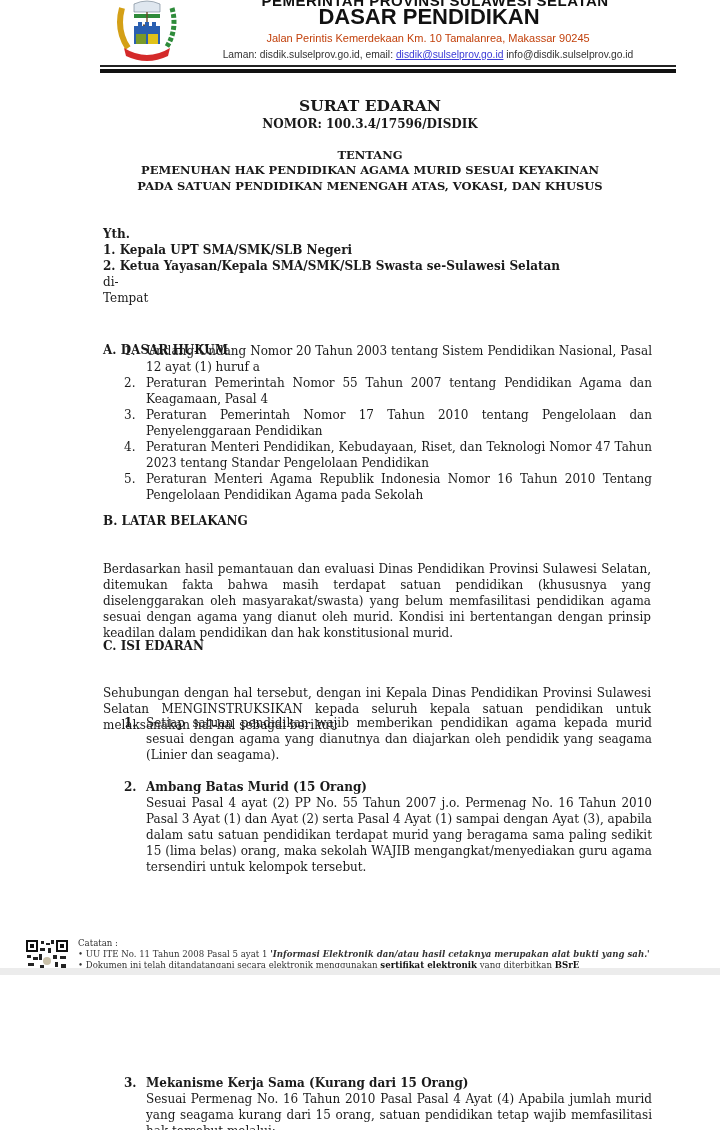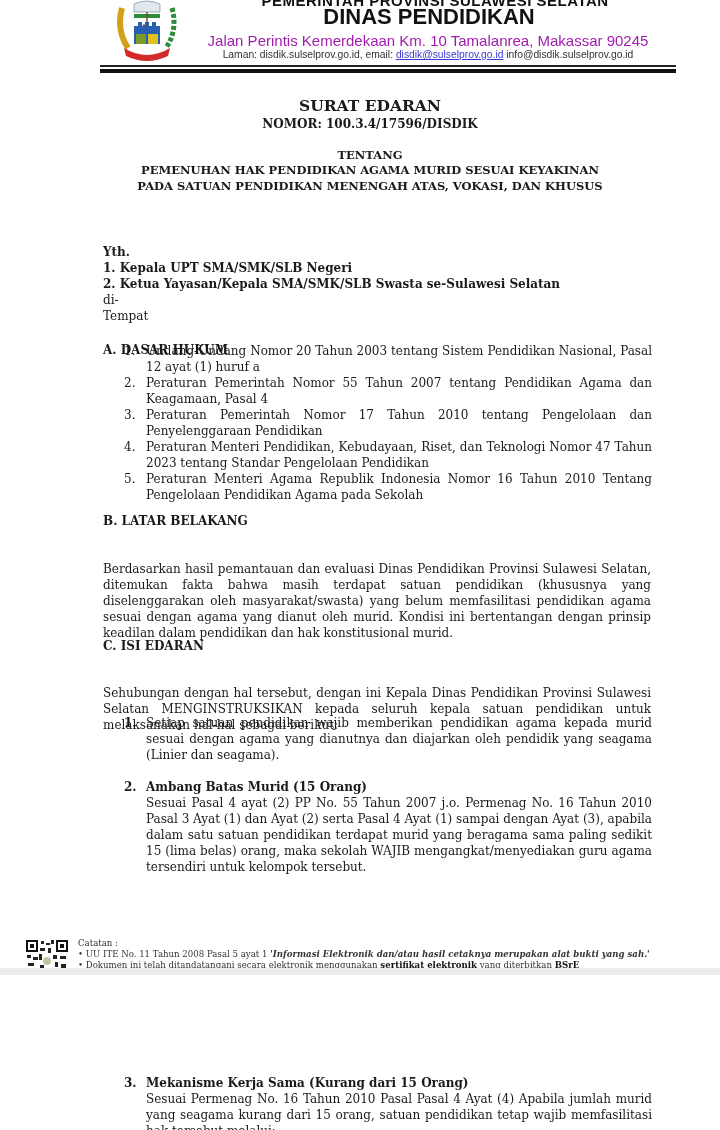--- a/index.html
+++ b/index.html
@@ -71,7 +71,7 @@
       <path d="M10 48 Q33 62 56 48 L54 56 Q33 66 12 56 Z" fill="#d42a2a"></path>
     </svg>
     <div class="kop-top">PEMERINTAH PROVINSI SULAWESI SELATAN</div>
-    <div class="kop-title">DINAS PENDIDIKAN</div>
+    <div class="kop-title">DASAR PENDIDIKAN</div>
     <div class="kop-addr">Jalan Perintis Kemerdekaan Km. 10 Tamalanrea, Makassar 90245</div>
     <div class="kop-web">
       <span>Laman: disdik.sulselprov.go.id, email:</span>

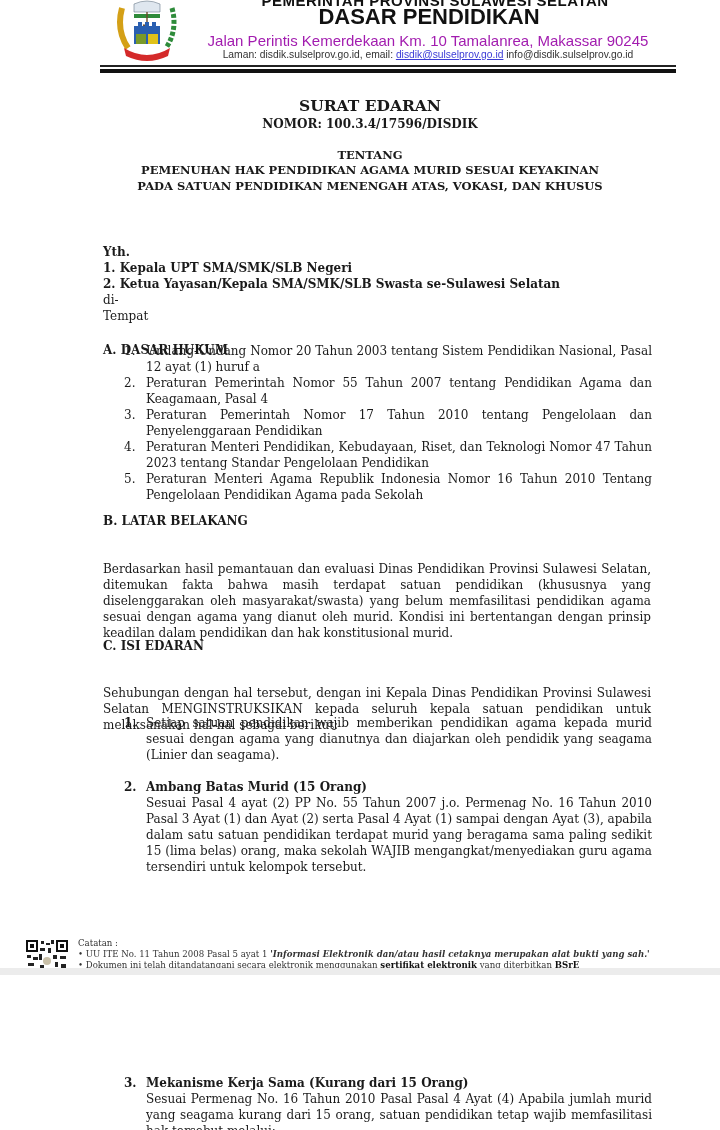--- a/index.html
+++ b/index.html
@@ -9,7 +9,7 @@
   .logo { position:absolute; left:114px; top:0; width:66px; height:62px; }
   .kop-top { position:absolute; left:215px; top:-8px; width:440px; text-align:center; font-family:"Liberation Sans", sans-serif; font-weight:bold; font-size:15px; color:#111; letter-spacing:0.5px; white-space:nowrap; }
   .kop-title { position:absolute; left:215px; top:4px; width:428px; text-align:center; font-family:"Liberation Sans", sans-serif; font-weight:bold; font-size:22px; color:#111; }
-  .kop-addr { position:absolute; left:150px; top:32px; width:556px; text-align:center; font-family:"Liberation Sans", sans-serif; font-size:15px; color:#a21caf; white-space:nowrap; }
+  .kop-addr { position:absolute; left:150px; top:32px; width:556px; text-align:center; font-family:"Liberation Sans", sans-serif; font-size:11px; color:#c2410c; white-space:nowrap; }
   .kop-web { position:absolute; left:150px; top:49px; width:556px; text-align:center; font-family:"Liberation Sans", sans-serif; font-size:10.3px; color:#333; white-space:nowrap; }
   .kop-web a { color:#3b3bd6; text-decoration:underline; }
   .rule1 { position:absolute; left:100px; top:65px; width:576px; height:2px; background:#222; }

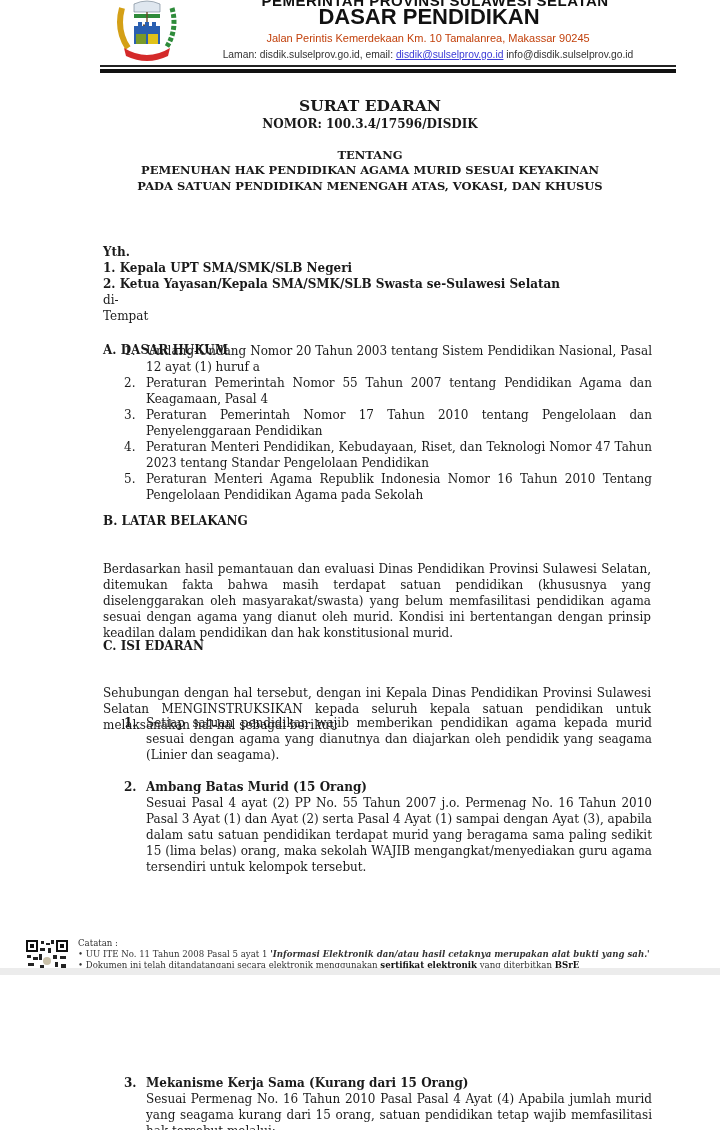--- a/index.html
+++ b/index.html
@@ -24,7 +24,7 @@
 
   .blk { position:absolute; left:103px; width:548px; font-size:12px; line-height:16px; }
   .bold { font-weight:bold; }
-  .yth { top:226px;margin-top:18px; }
+  .yth { top:226px; }
   .yth div { white-space:nowrap; }
 
   .sec-head { position:absolute; left:103px; font-weight:bold; font-size:12px; white-space:nowrap; }

